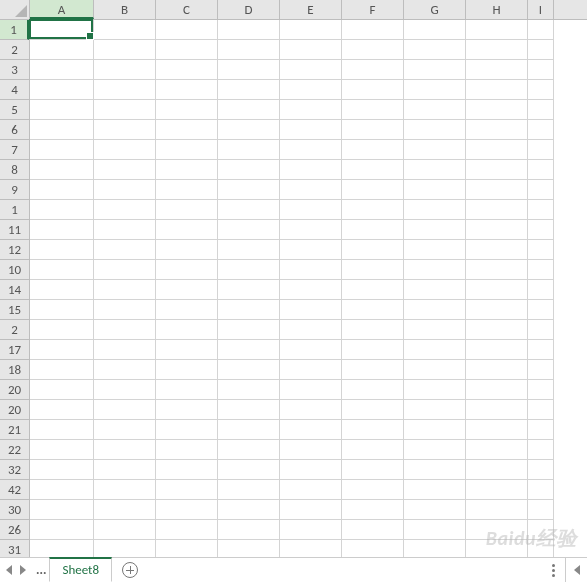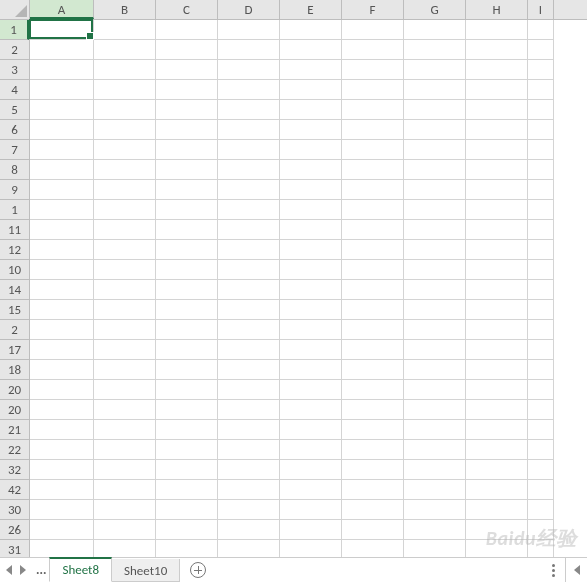--- a/index.html
+++ b/index.html
@@ -545,7 +545,6 @@
   <div class="ellipsis">...</div>
   <div class="tabs" id="tabs">
       <div class="tab active">Sheet8</div>
-      <div class="tab">Sheet10</div>
     </div>
   <div class="add-sheet">
     <div class="circ"></div>

